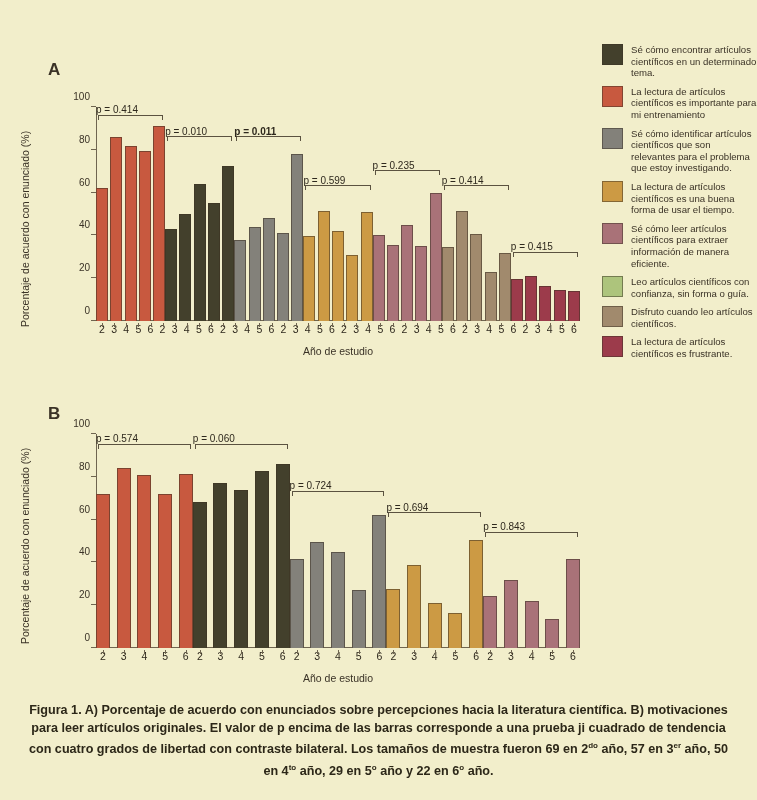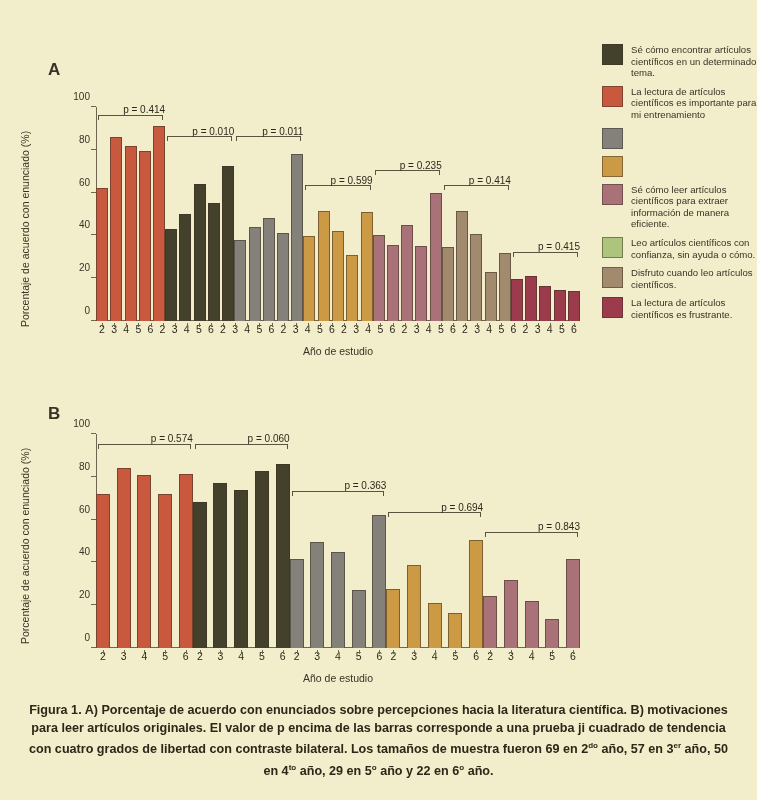--- a/index.html
+++ b/index.html
@@ -128,7 +128,7 @@
   .plabel {
     position: absolute;
     left: 0; right: 0;
-    text-align: right;
+    text-align: left;
     font-size: 10px;
     color: #2e281d;
     white-space: nowrap;

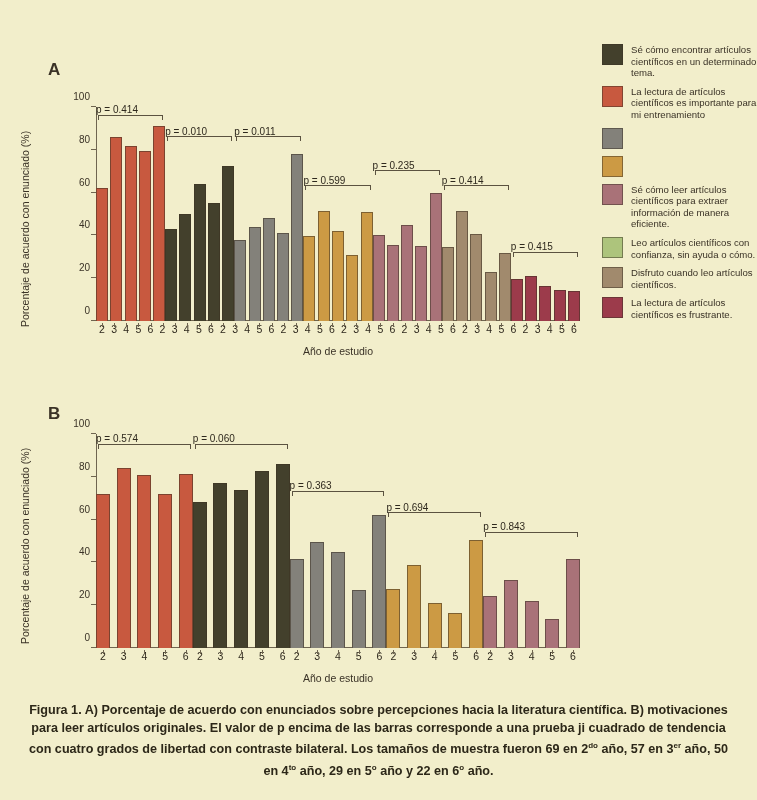--- a/index.html
+++ b/index.html
@@ -245,7 +245,7 @@
               <div class="pbracket" style="bottom: 84%;"></div>
               <div class="plabel" style="bottom: 86.2%;">p = 0.010</div>
             </div>
-            <div class="bar-group" style="flex: 1 1 0px;">
+            <div class="bar-group" style="flex: 1 1 0px; font-weight: bold;">
               <div class="bar" title="2: 38%" style="height: 38%; background: rgb(131, 129, 122);"></div>
               <div class="bar" title="3: 44%" style="height: 44%; background: rgb(131, 129, 122);"></div>
               <div class="bar" title="4: 48%" style="height: 48%; background: rgb(131, 129, 122);"></div>

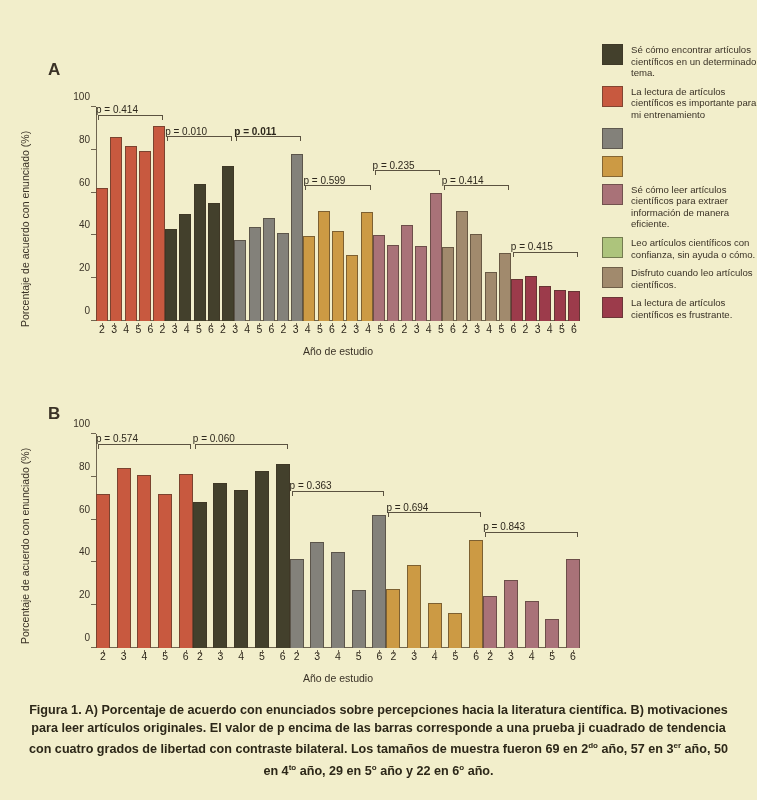--- a/index.html
+++ b/index.html
@@ -376,6 +376,7 @@
         </div>
         <div class="legend-item">
           <span class="swatch" style="background: rgb(131, 129, 122);"></span>
+          <span class="legend-text">Sé cómo identificar artículos científicos que son relevantes para el problema que estoy investigando.</span>
         </div>
         <div class="legend-item">
           <span class="swatch" style="background: rgb(204, 154, 68);"></span>

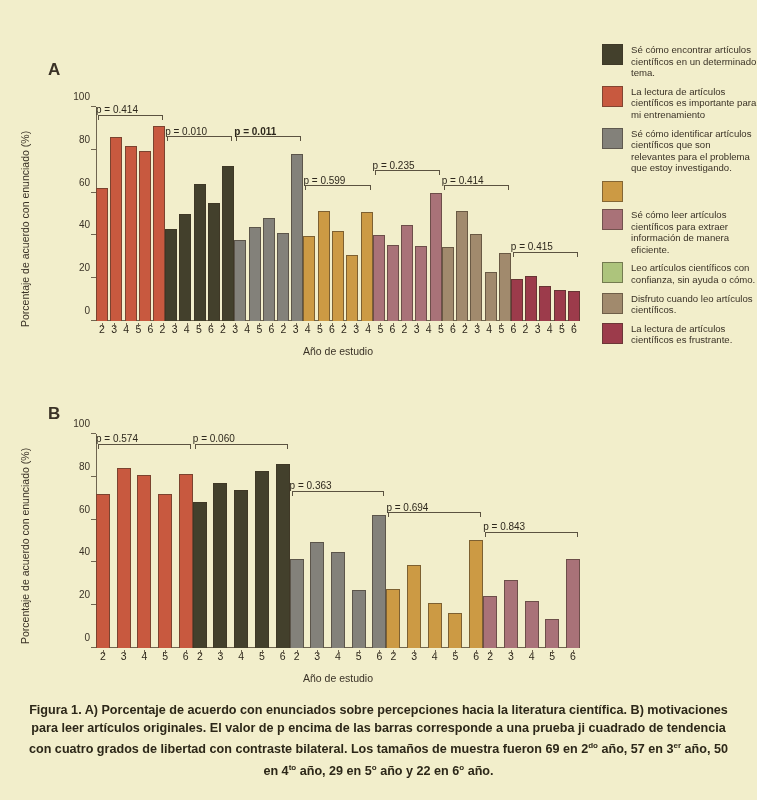--- a/index.html
+++ b/index.html
@@ -380,6 +380,7 @@
         </div>
         <div class="legend-item">
           <span class="swatch" style="background: rgb(204, 154, 68);"></span>
+          <span class="legend-text">La lectura de artículos científicos es una buena forma de usar el tiempo.</span>
         </div>
         <div class="legend-item">
           <span class="swatch" style="background: rgb(169, 114, 120);"></span>

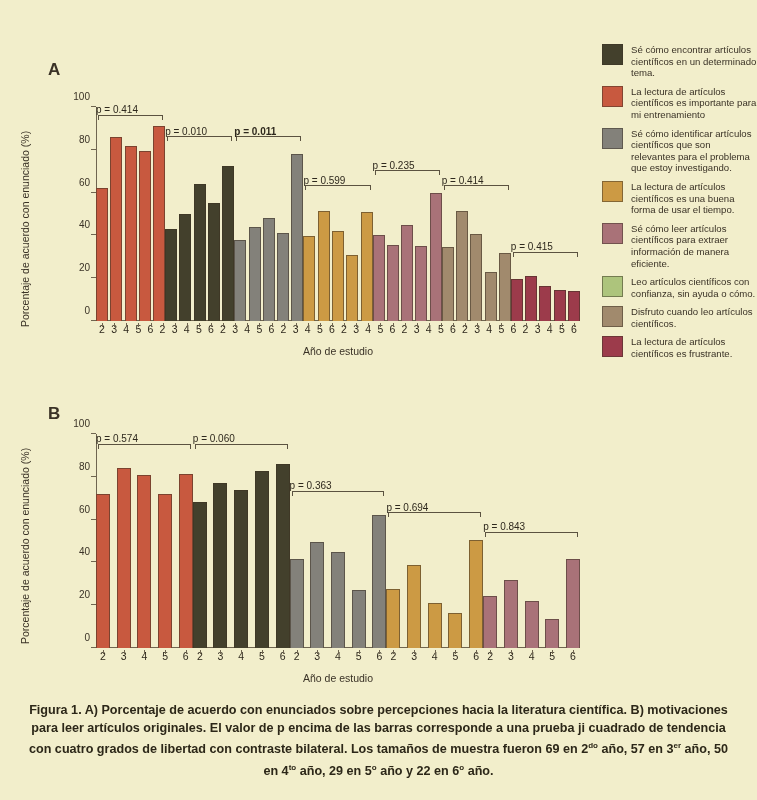--- a/index.html
+++ b/index.html
@@ -388,7 +388,7 @@
         </div>
         <div class="legend-item">
           <span class="swatch" style="background: rgb(173, 196, 124);"></span>
-          <span class="legend-text">Leo artículos científicos con confianza, sin ayuda o cómo.</span>
+          <span class="legend-text">Leo artículos científicos con confianza, sin forma o guía.</span>
         </div>
         <div class="legend-item">
           <span class="swatch" style="background: rgb(161, 138, 109);"></span>

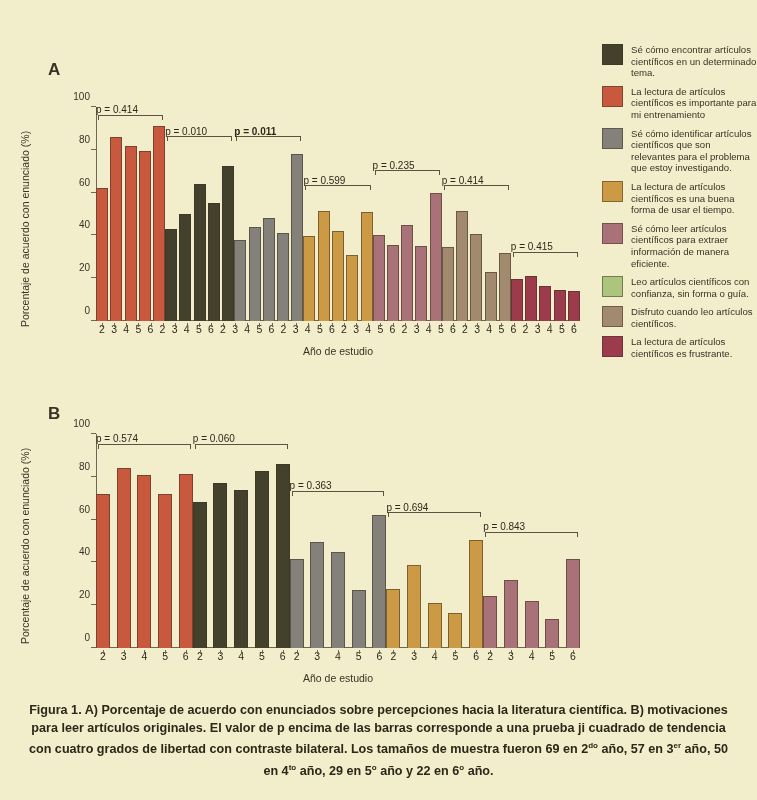--- a/index.html
+++ b/index.html
@@ -435,7 +435,7 @@
               <div class="bar" title="5: 27%" style="height: 27%; background: rgb(131, 129, 122);"></div>
               <div class="bar" title="6: 62%" style="height: 62%; background: rgb(131, 129, 122);"></div>
               <div class="pbracket" style="bottom: 71%;"></div>
-              <div class="plabel" style="bottom: 73.2%;">p = 0.363</div>
+              <div class="plabel" style="bottom: 73.2%;">p = 0.724</div>
             </div>
             <div class="bar-group" style="flex: 1 1 0px;">
               <div class="bar" title="2: 27.5%" style="height: 27.5%; background: rgb(204, 154, 68);"></div>

